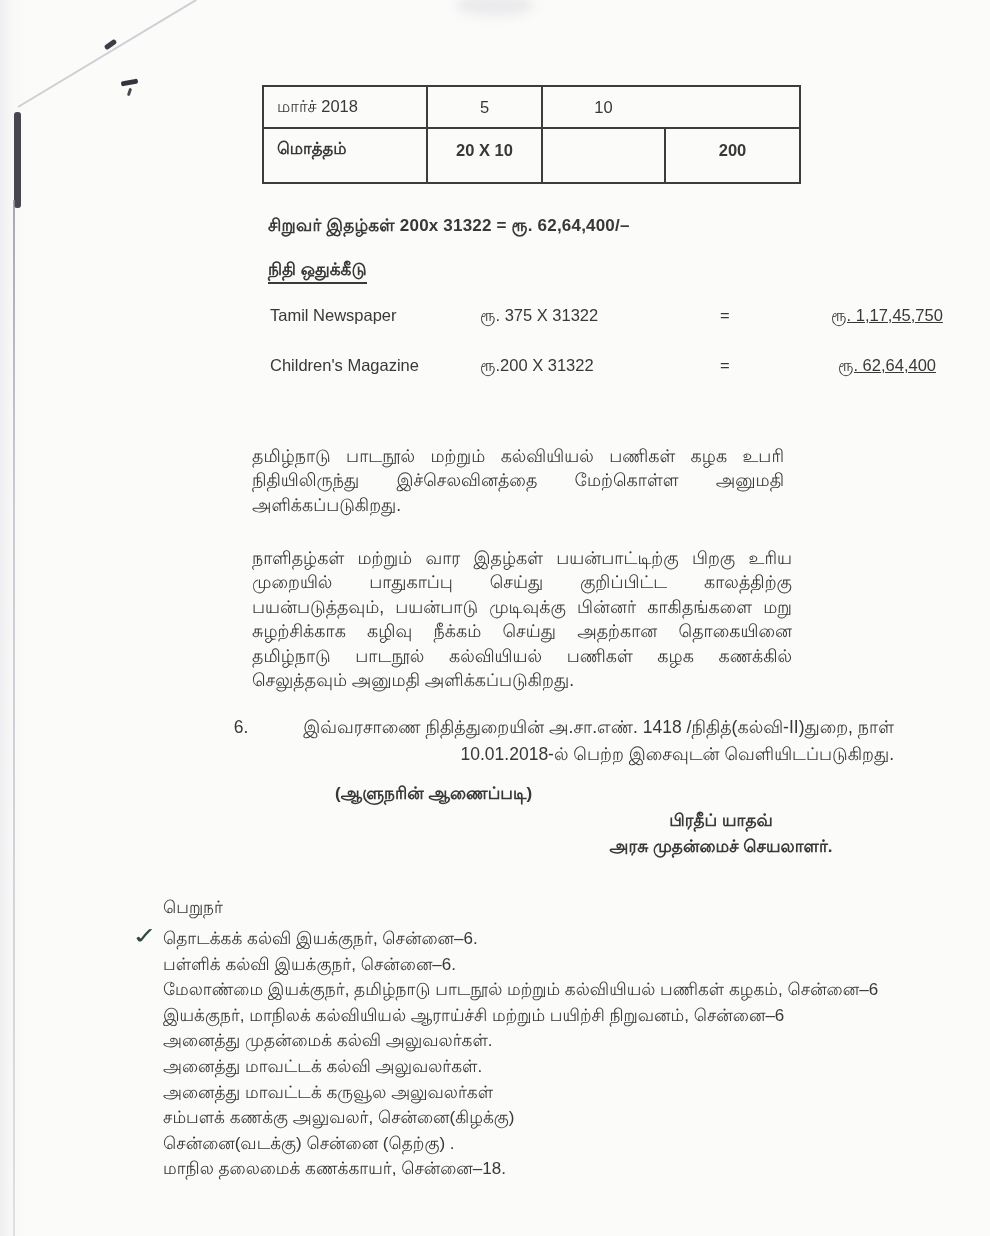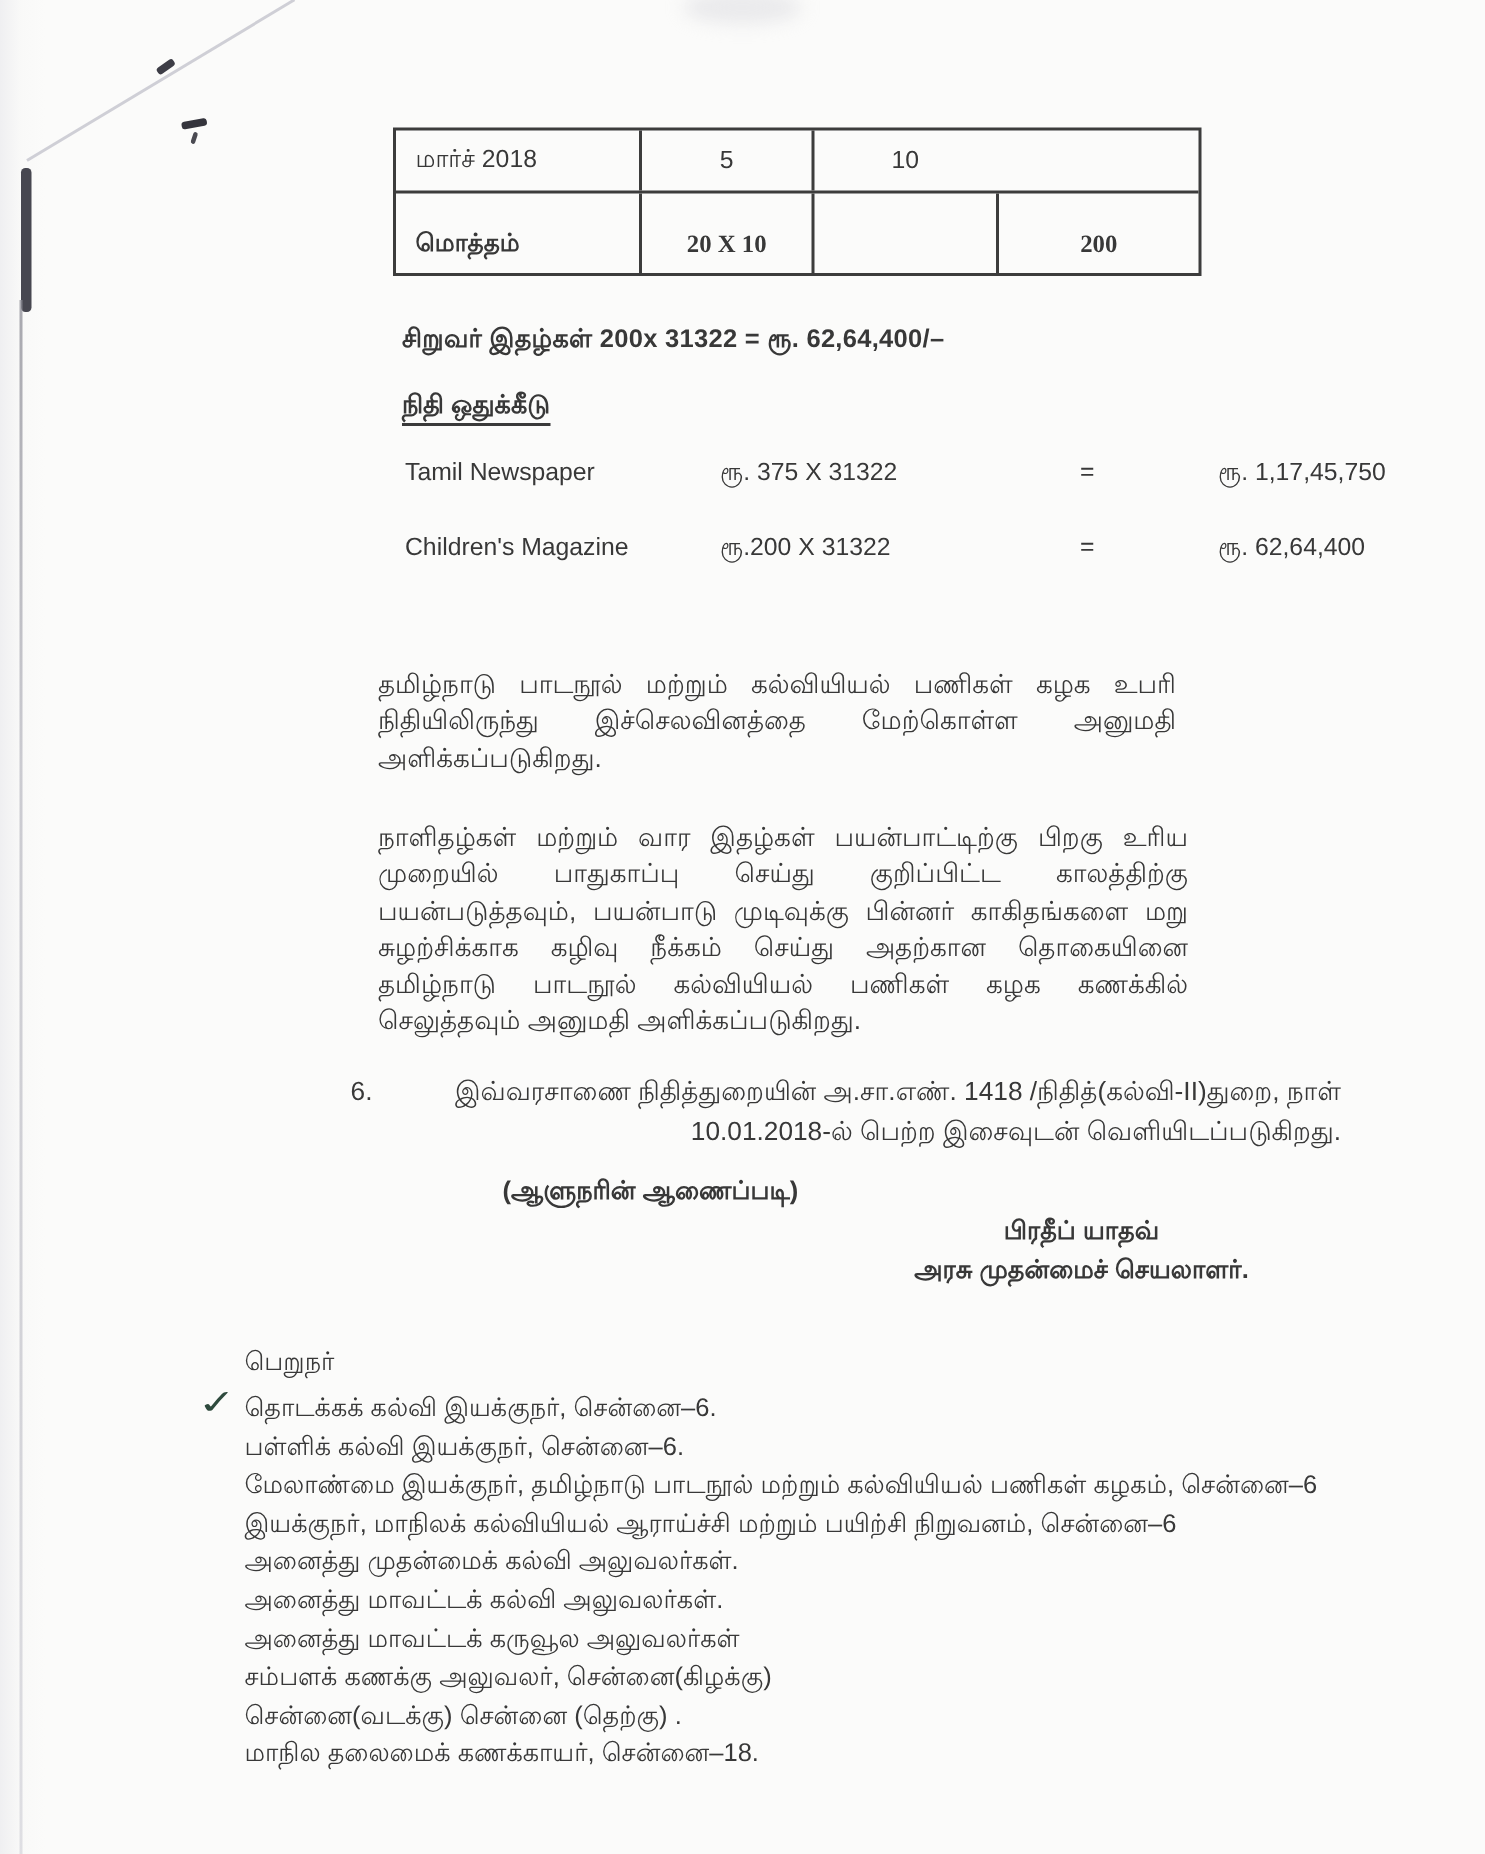--- a/index.html
+++ b/index.html
@@ -27,7 +27,7 @@
   .t-cell{display:flex;align-items:center;justify-content:center;font-size:16.5px;}
   .t-cell.first{justify-content:flex-start;padding-left:13px;}
   .t-cell + .t-cell{border-left:2px solid #3c3c3c;}
-  .t-row2 .t-cell{font-weight:bold;align-items:flex-end;padding-bottom:9px;font-family:Liberation Serif, serif;}
+  .t-row2 .t-cell{font-weight:bold;align-items:flex-end;padding-bottom:22px;}
   .t-row2 .t-cell.first{font-weight:bold;}
   
   .calc-line{position:absolute;left:268px;top:216px;font-size:17px;font-weight:bold;letter-spacing:.2px;white-space:nowrap;}

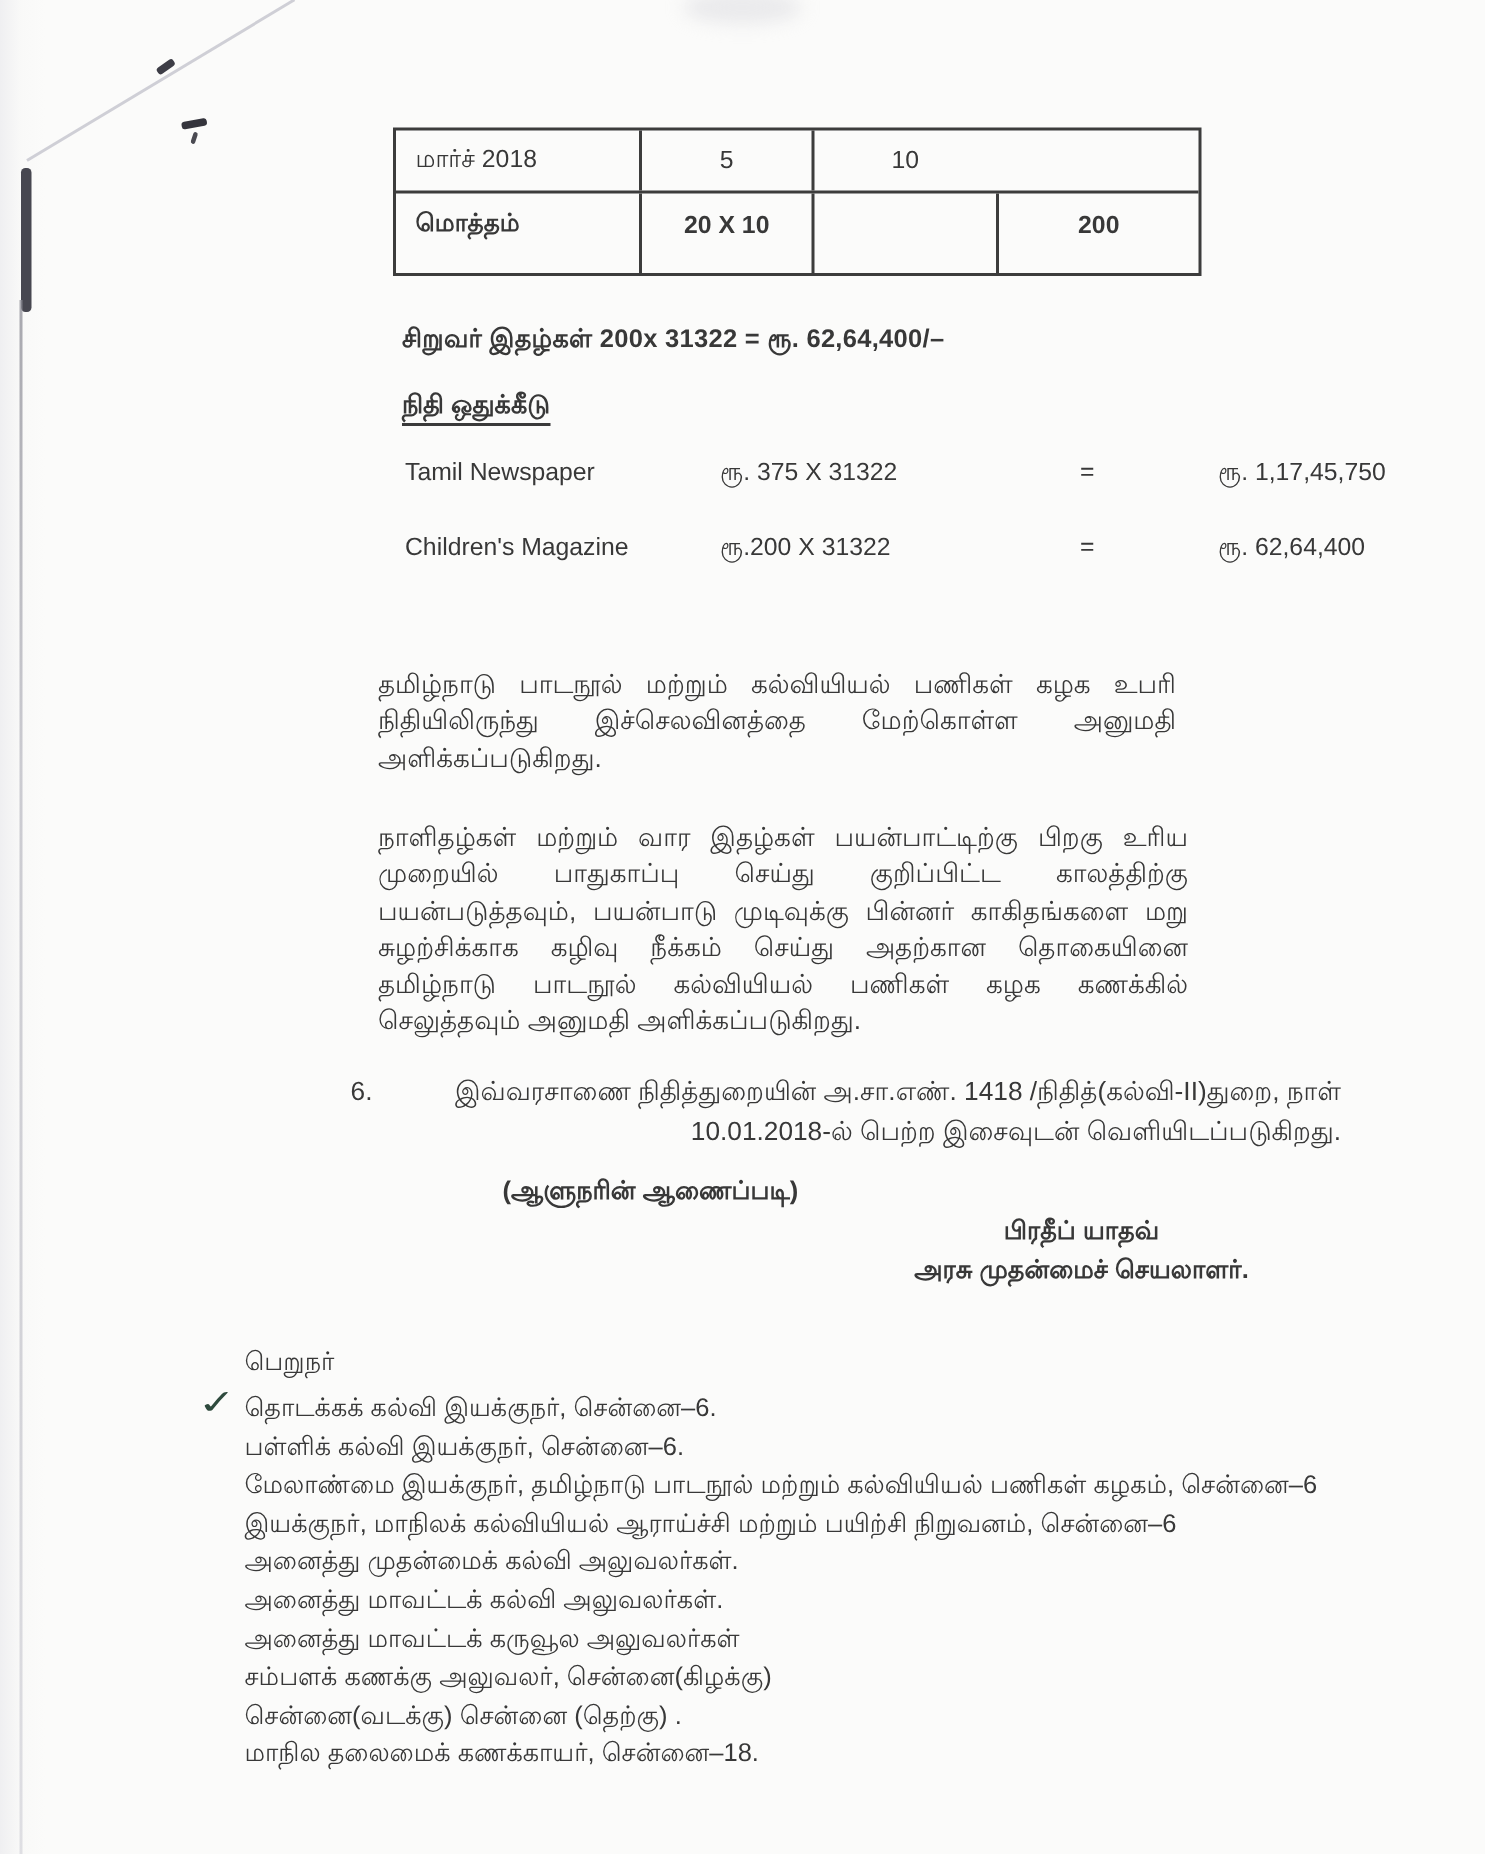--- a/index.html
+++ b/index.html
@@ -34,7 +34,7 @@
   .fund-heading{position:absolute;left:268px;top:260px;font-size:17px;font-weight:bold;border-bottom:2px solid #3a3a3a;padding-bottom:1px;}
   .alloc{position:absolute;left:270px;top:305px;width:550px;font-size:16.5px;}
   .a-row{display:grid;grid-template-columns:162px 192px 44px 150px;line-height:20px;gap:48px;}
-  .a-row .amount{text-align:left;}
+  .a-row .amount{text-align:center;text-decoration:underline;}
   .a-row2{margin-top:30px;}
   .a-row3{margin-top:3px;font-weight:bold;}
   

